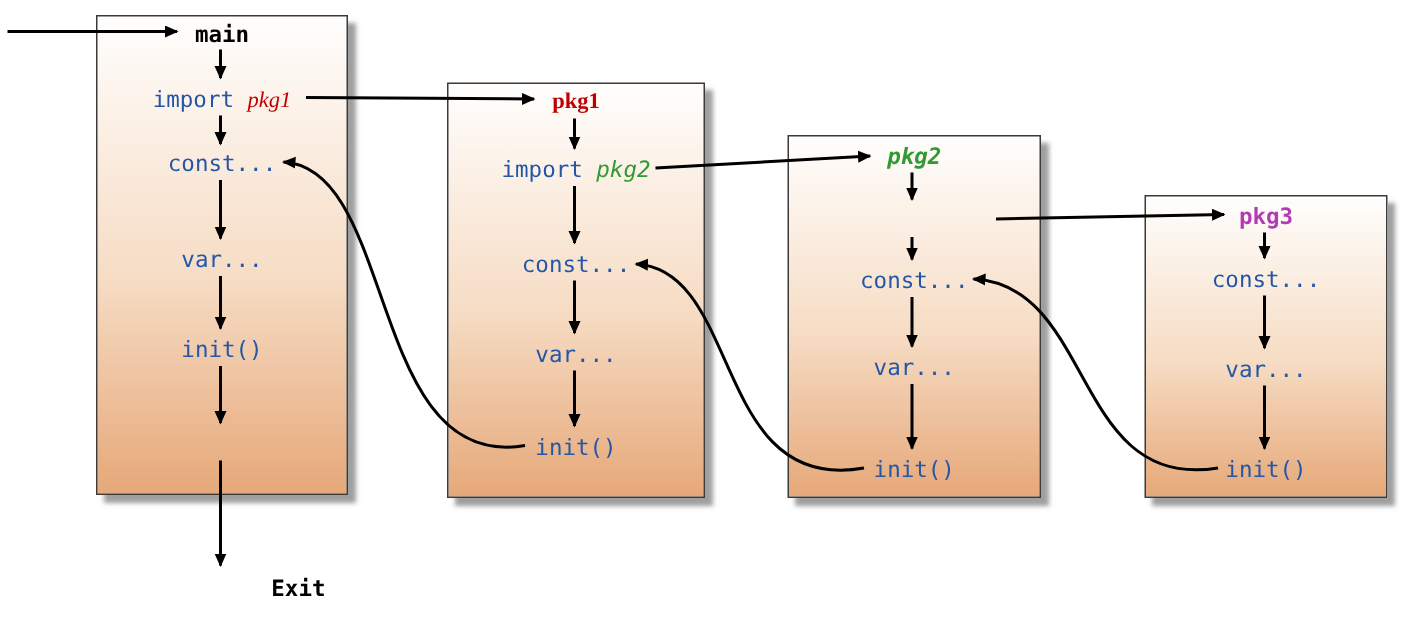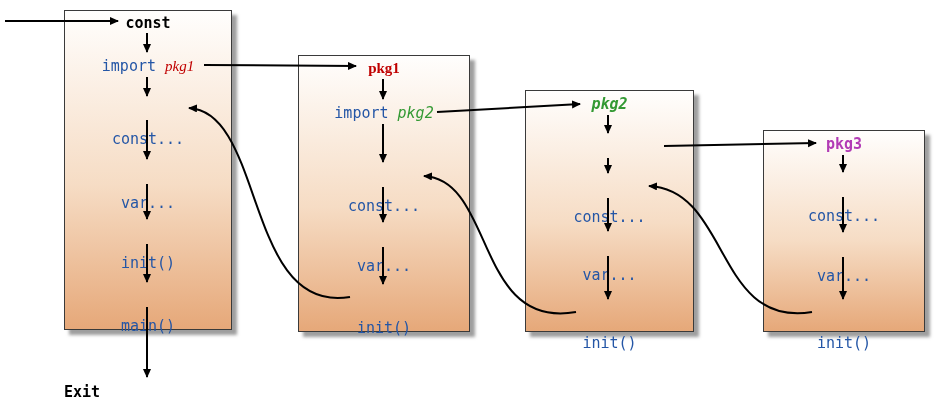--- a/index.html
+++ b/index.html
@@ -37,7 +37,7 @@
 <div class="canvas">
 
   <div class="box" style="left:64px;top:10px;width:166px;height:318px">
-    <div class="line bold c-black" style="top:3px">const</div>
+    <div class="line bold c-black" style="top:3px">main</div>
     <div class="line" style="top:46px"><span class="c-blue">import </span><span class="c-red italic">pkg1</span></div>
     <div class="line c-blue" style="top:89px">const...</div>
     <div class="line c-blue" style="top:153px">var...</div>

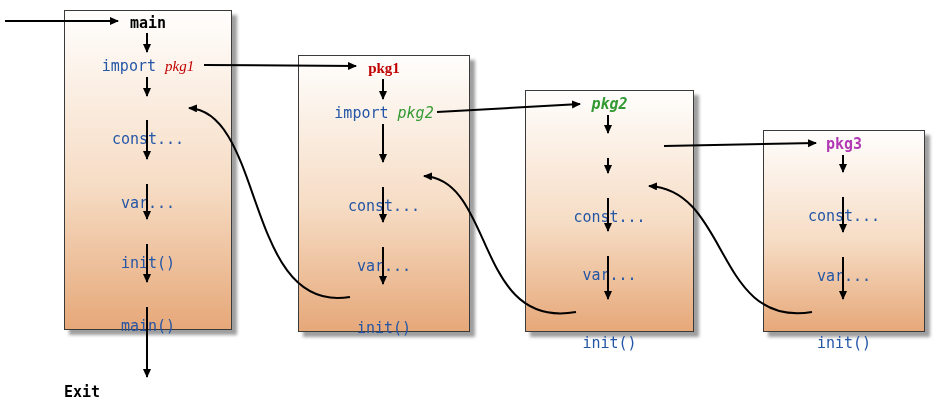--- a/index.html
+++ b/index.html
@@ -21,7 +21,7 @@
   }
   .bold{font-weight:bold;}
   .italic{font-style:italic;}
-  .c-blue{color:var(--code_blue);margin-top:30px;}
+  .c-blue{color:var(--code_blue);}
   .c-red{color:var(--pkg1_red);font-family:Liberation Serif, serif;}
   .c-green{color:var(--pkg2_green);font-style:italic;}
   .c-magenta{color:var(--pkg3_magenta);}

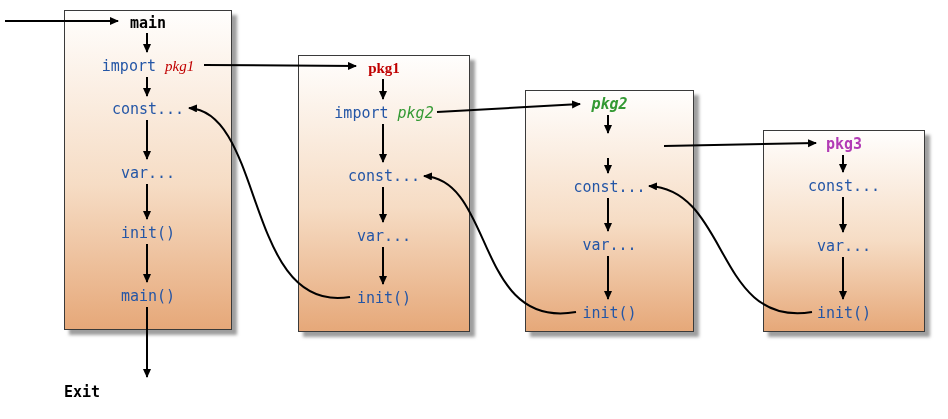--- a/index.html
+++ b/index.html
@@ -42,7 +42,6 @@
     <div class="line c-blue" style="top:89px">const...</div>
     <div class="line c-blue" style="top:153px">var...</div>
     <div class="line c-blue" style="top:213px">init()</div>
-    <div class="line c-blue" style="top:276px">main()</div>
   </div>
 
   <div class="box" style="left:298px;top:55px;width:170px;height:275px">

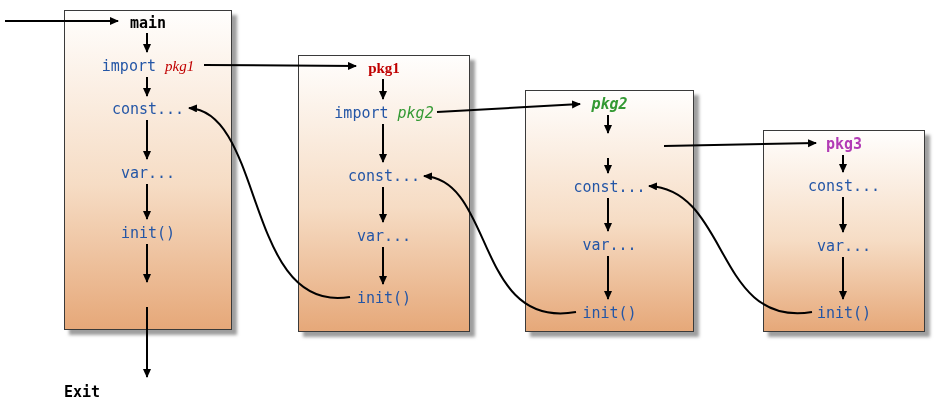--- a/index.html
+++ b/index.html
@@ -27,8 +27,8 @@
   .c-magenta{color:var(--pkg3_magenta);}
   .c-black{color:#000;}
   .exit-label{
-    position:absolute;left:64px;top:383px;width:166px;height:18px;line-height:18px;
-    text-align:left;font-weight:bold;z-index:2;
+    position:absolute;left:51px;top:383px;width:166px;height:18px;line-height:18px;
+    text-align:right;font-weight:bold;z-index:2;
   }
 </style>
 </head>

